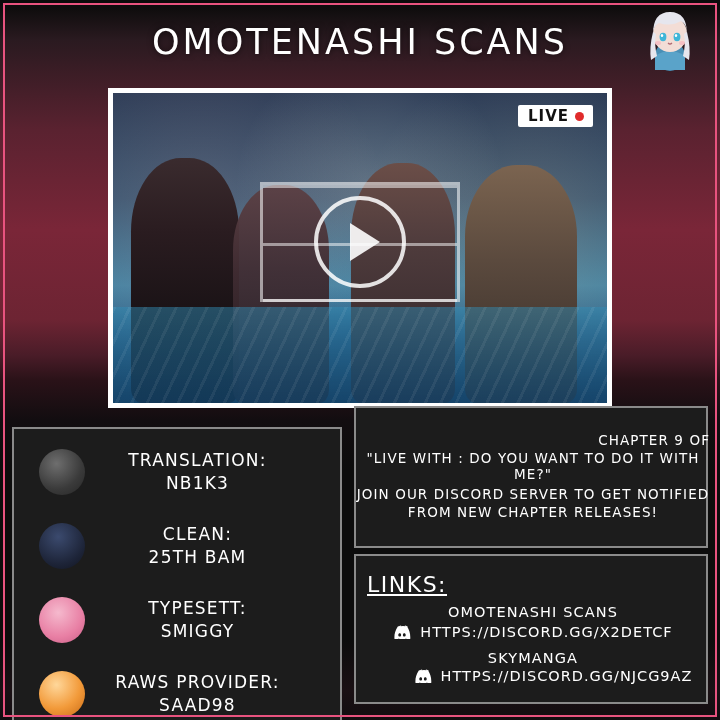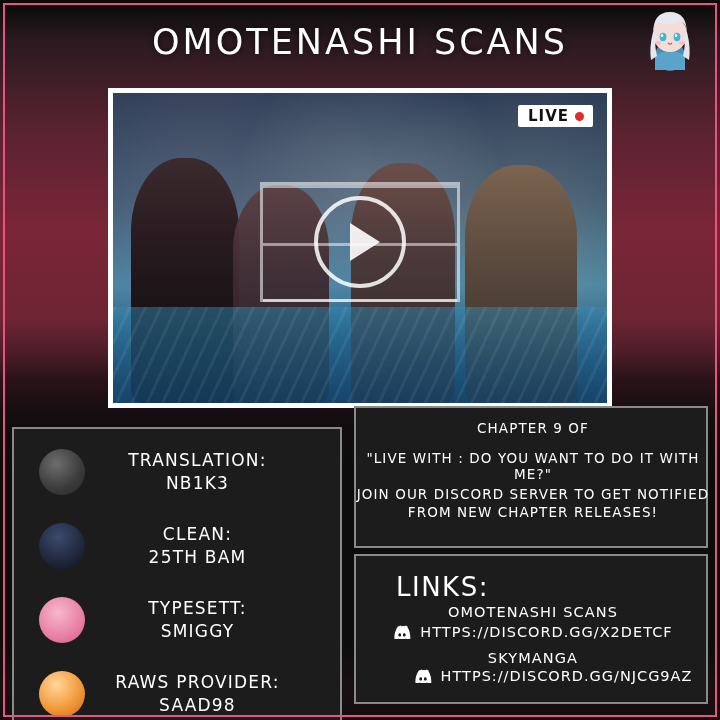--- a/index.html
+++ b/index.html
@@ -199,7 +199,7 @@
     color: #ffffff;
     letter-spacing: 1.1px;
   }
-  .info-l1 { top: 12px;  font-size: 13.5px; }
+  .info-l1 { top: 24px;  font-size: 13.5px; text-align: right; }
   .info-l2 { top: 42px;  font-size: 13.5px; }
   .info-l3 { top: 78px;  font-size: 13.5px; }
   .info-l4 { top: 96px;  font-size: 13.5px; }

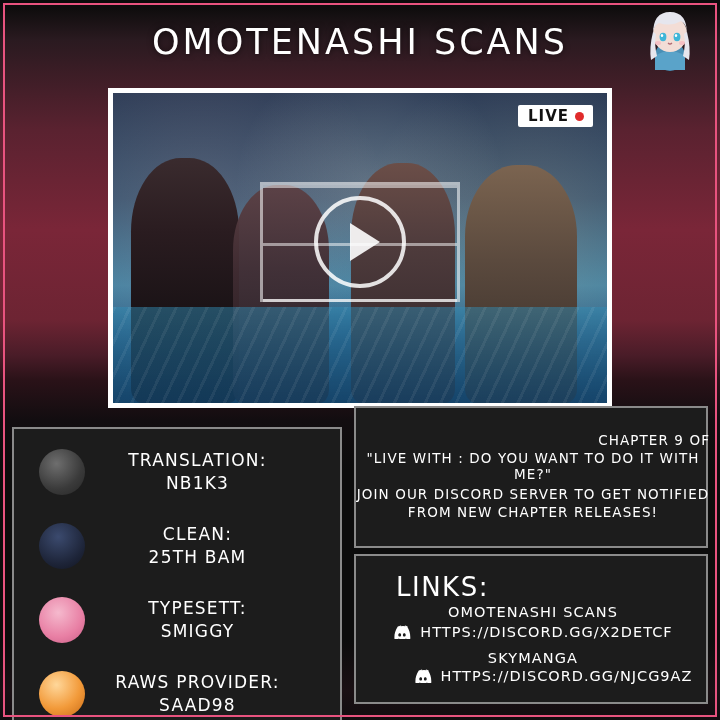--- a/index.html
+++ b/index.html
@@ -206,8 +206,8 @@
 
   
   .links-head {
-    position: absolute; left: 40px; top: 16px;
-    font-size: 26px; letter-spacing: 1.5px; color: #ffffff;
+    position: absolute; left: 11px; top: 16px;
+    font-size: 22px; letter-spacing: 1.5px; color: #ffffff; text-decoration: underline;
   }
   .link-name {
     position: absolute; left: 0; width: 354px; text-align: center;

